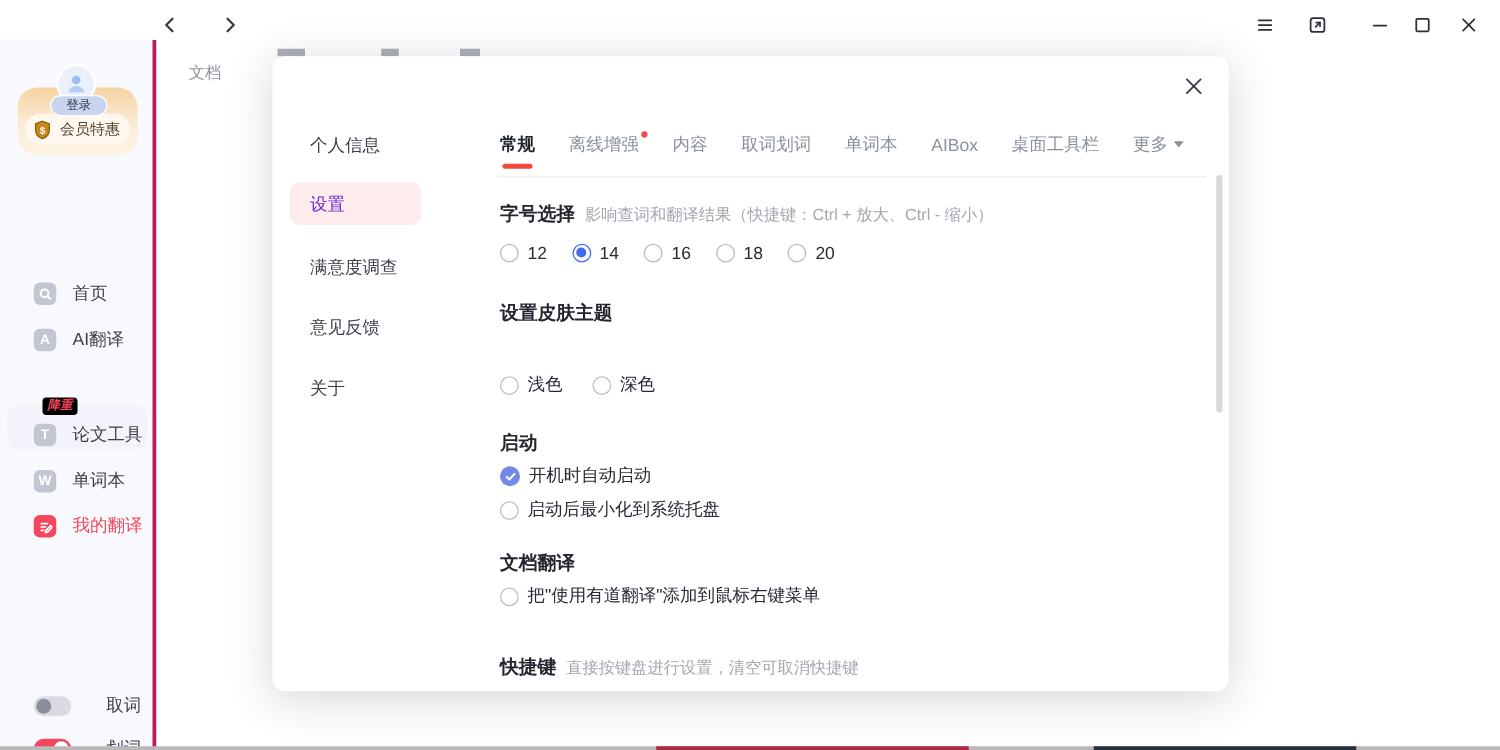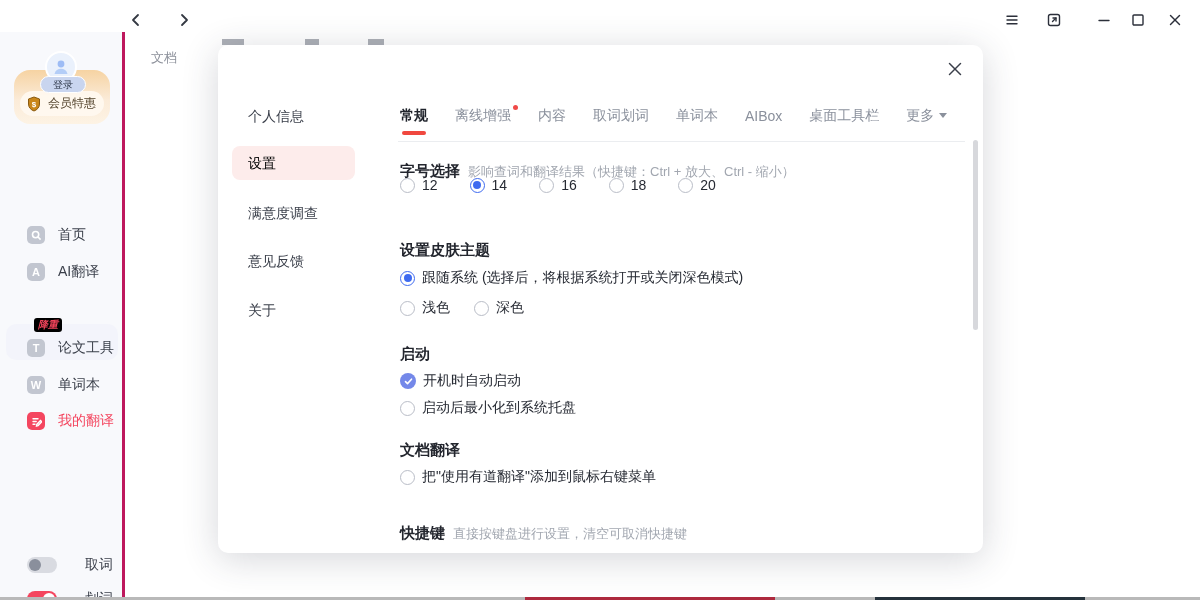--- a/index.html
+++ b/index.html
@@ -58,8 +58,8 @@
     background:#ffffff; border-radius:10px; box-shadow:0 6px 36px rgba(45,52,70,.20); }
   .modal-close { position:absolute; right:20px; top:16px; width:16px; height:16px; }
   .mnav-item { position:absolute; left:30px; font-size:14px; color:#3a3f4a; white-space:nowrap; }
-  .mnav-pill { position:absolute; left:14px; top:101px; width:123px; height:34px;
-    background:#fdeceb; border-radius:8px; font-size:14px; color:#000000; line-height:34px;
+  .mnav-pill { position:absolute; left:14px; top:101px; width:105px; height:34px;
+    background:#fdeceb; border-radius:8px; font-size:14px; color:#6d28d9; line-height:34px;
     padding-left:16px; box-sizing:border-box; }
   .tabs { position:absolute; left:182px; top:62px; display:flex; gap:27px; align-items:center; }
   .tab { position:relative; font-size:14px; color:#8a909c; white-space:nowrap; }

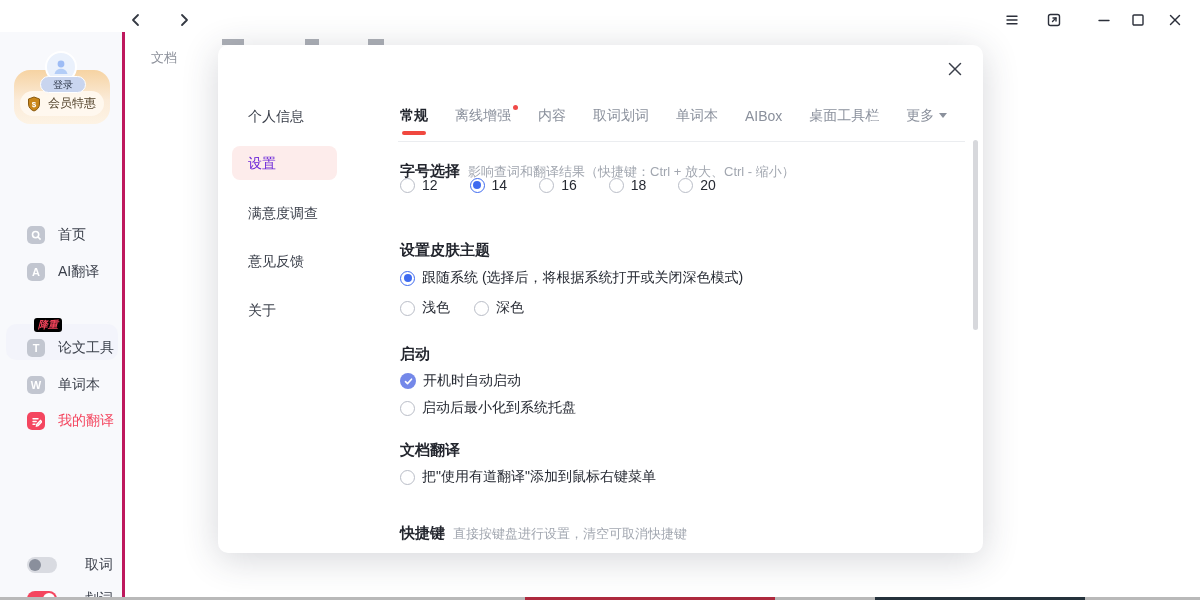--- a/index.html
+++ b/index.html
@@ -225,7 +225,7 @@
     <div class="sect-title" style="top:117px">
       <span>字号选择</span><span class="desc">影响查词和翻译结果（快捷键：Ctrl + 放大、Ctrl - 缩小）</span>
     </div>
-    <div class="opt-row" style="top:132px;gap:32px">
+    <div class="opt-row" style="top:149px;gap:20px">
       <span class="opt">
           <span class="radio"></span>
           <span>12</span>

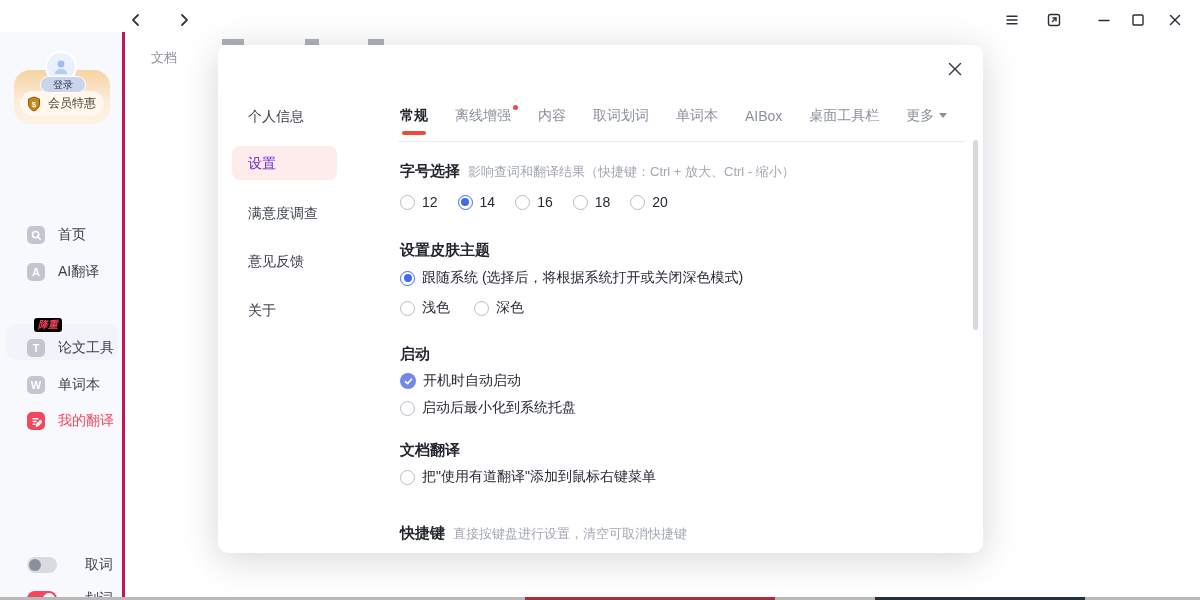--- a/index.html
+++ b/index.html
@@ -249,12 +249,6 @@
     </div>
 
     <div class="sect-title" style="top:196px">设置皮肤主题</div>
-    <div class="opt-row" style="top:224px">
-      <span class="opt">
-          <span class="radio sel"></span>
-          <span>跟随系统 (选择后，将根据系统打开或关闭深色模式)</span>
-        </span>
-    </div>
     <div class="opt-row" style="top:254px">
       <span class="opt">
           <span class="radio"></span>

